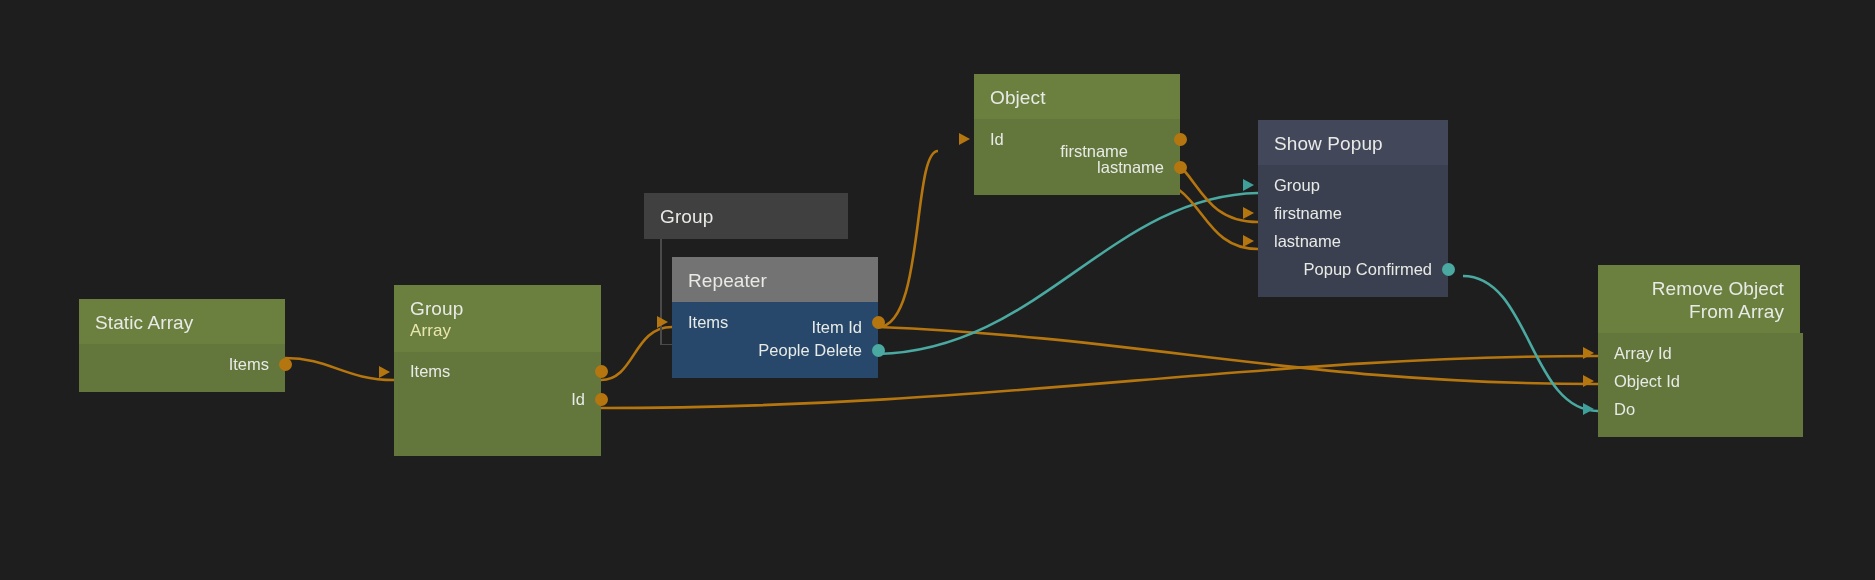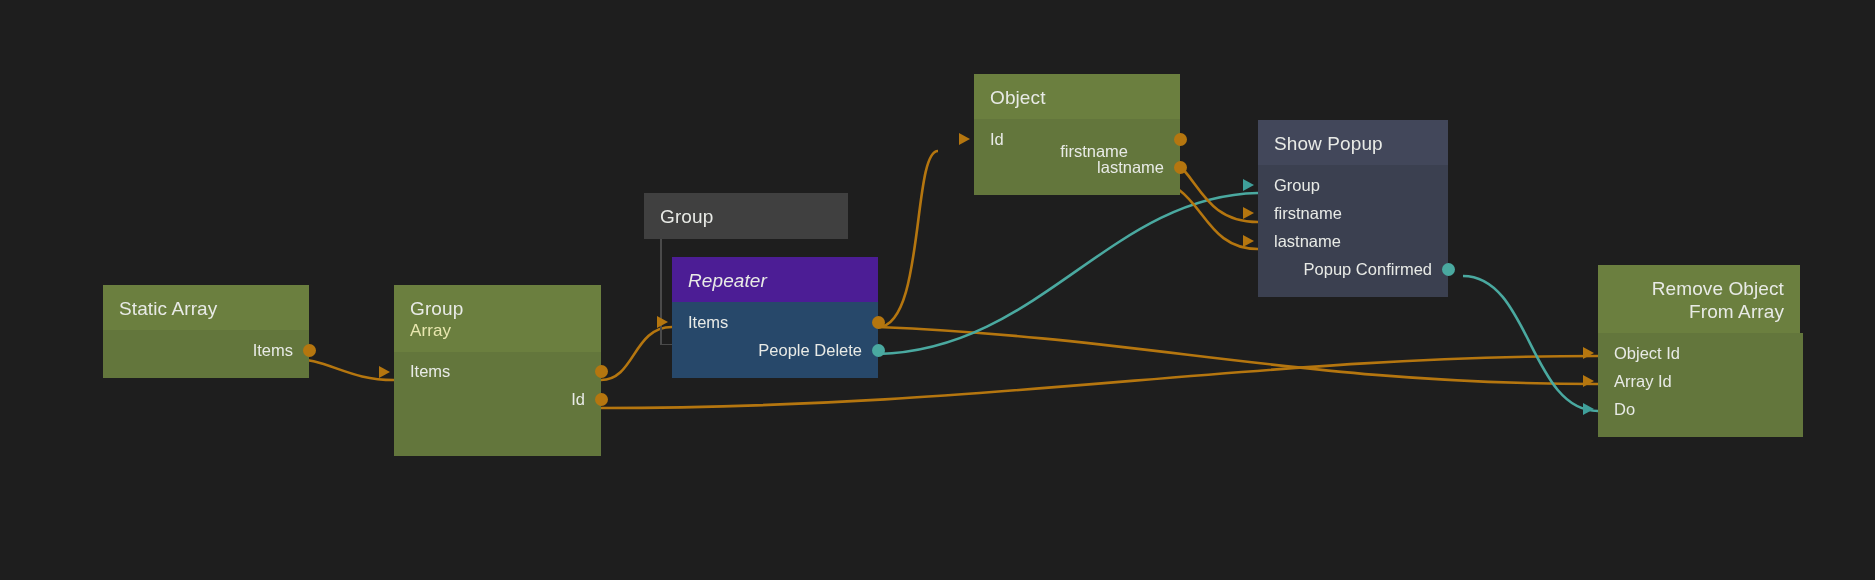--- a/index.html
+++ b/index.html
@@ -47,7 +47,7 @@
   .n-green .hdr{background:#6b7f3f;}
   .n-green .body{background:#63763c;}
   
-  .n-blue .hdr{background:#4c1d95;font-style:italic;}
+  .n-blue .hdr{background:#737373;}
   .n-blue .body{background:#27486a;}
   
   .n-grey .hdr{background:#42475a;}

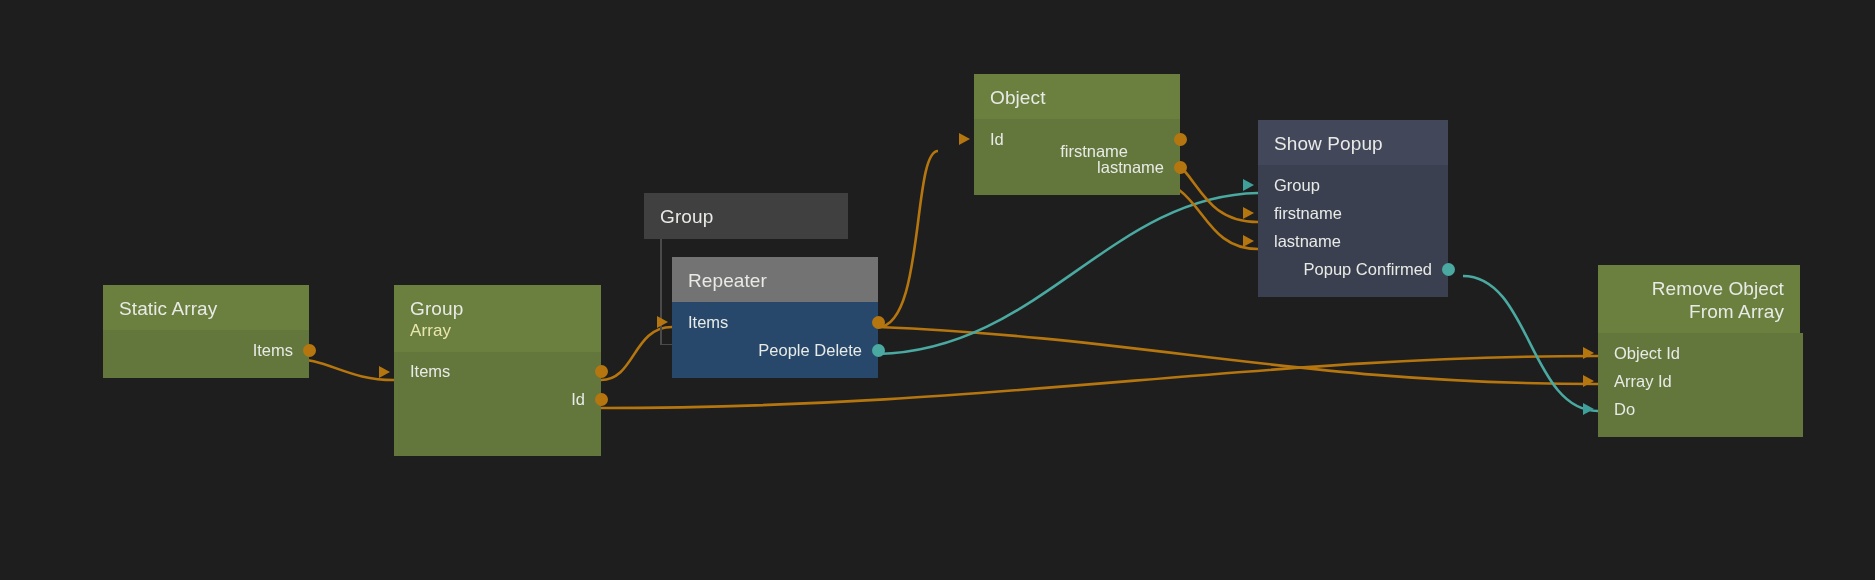--- a/index.html
+++ b/index.html
@@ -113,7 +113,7 @@
     </g>
   </svg>
 
-  <div class="node n-green" style="left:79px;top:285px;width:206px;margin-left:24px;">
+  <div class="node n-green" style="left:79px;top:299px;width:206px;">
     <div class="hdr">
       <span>Static Array</span>
     </div>

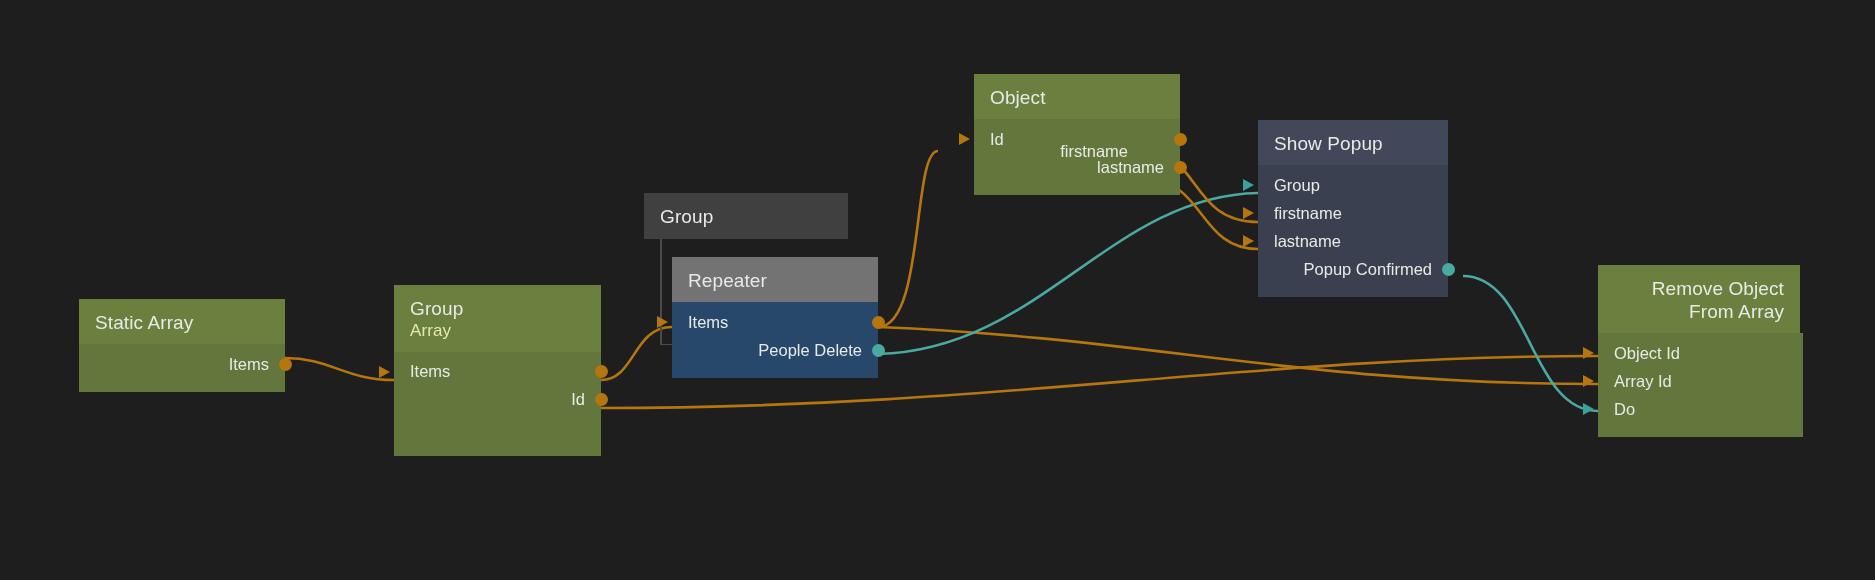--- a/index.html
+++ b/index.html
@@ -169,6 +169,9 @@
     </div>
   </div>
 
+  <div style="position:absolute;left:672px;top:313px;width:190px;text-align:right;color:#e8eae6;font-size:16.5px;line-height:28px;">
+    <span>Item Id</span>
+  </div>
 
   <div class="node n-green" style="left:938px;top:74px;width:206px;margin-left:36px;">
     <div class="hdr">

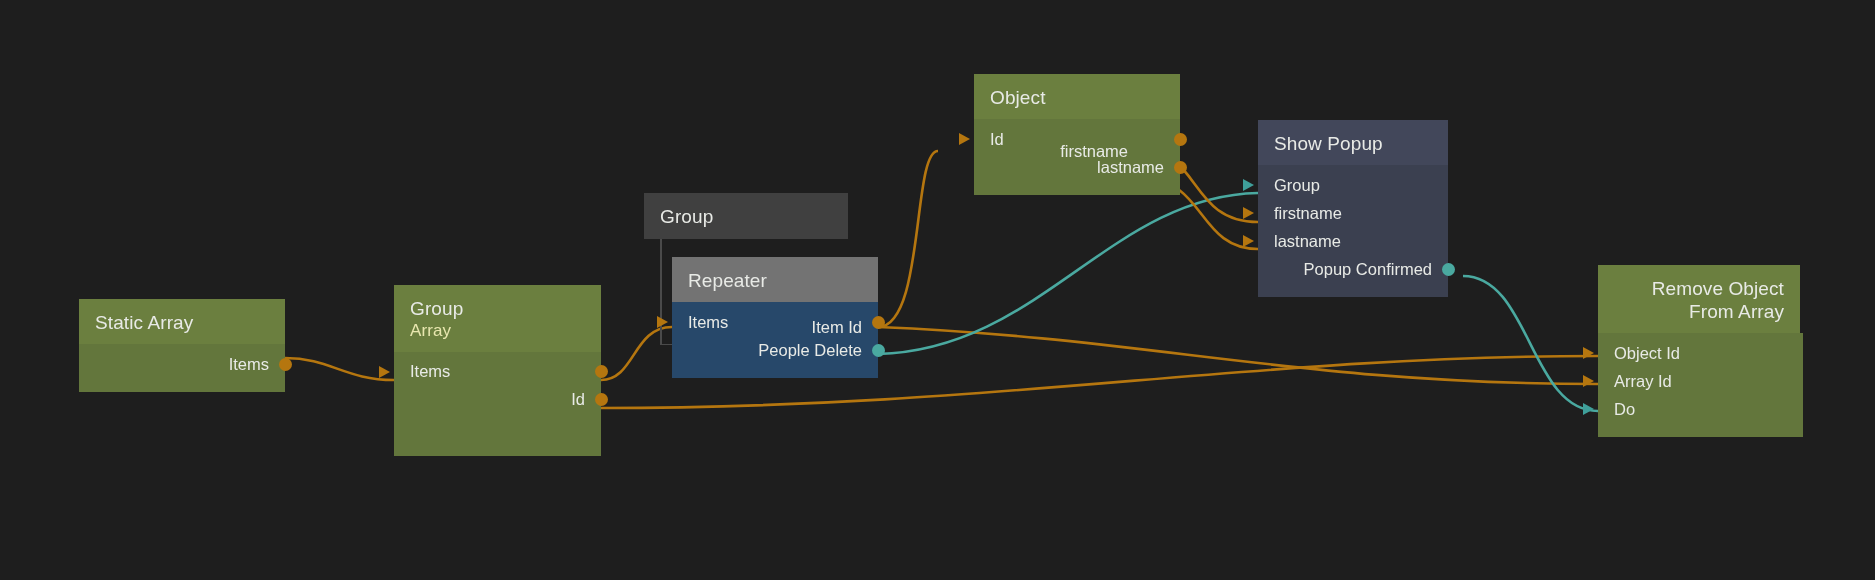--- a/index.html
+++ b/index.html
@@ -224,11 +224,11 @@
     <div class="body">
       <div class="row in">
         <span class="arrow orange"></span>
+        <span>Array Id</span>
+      </div>
+      <div class="row in">
+        <span class="arrow orange"></span>
         <span>Object Id</span>
-      </div>
-      <div class="row in">
-        <span class="arrow orange"></span>
-        <span>Array Id</span>
       </div>
       <div class="row in">
         <span class="arrow teal"></span>

